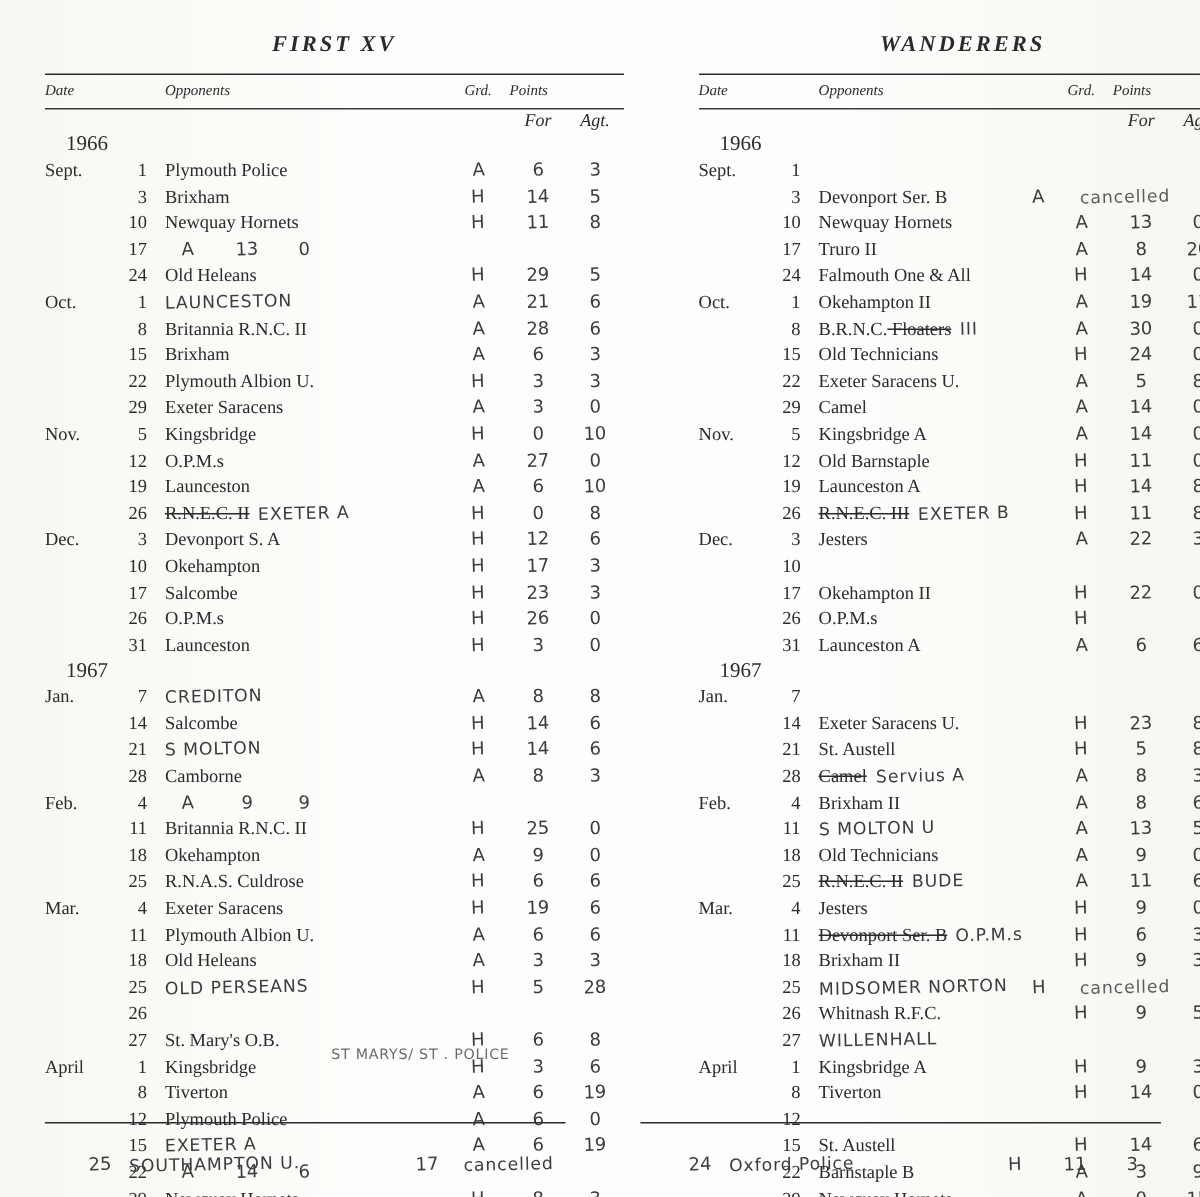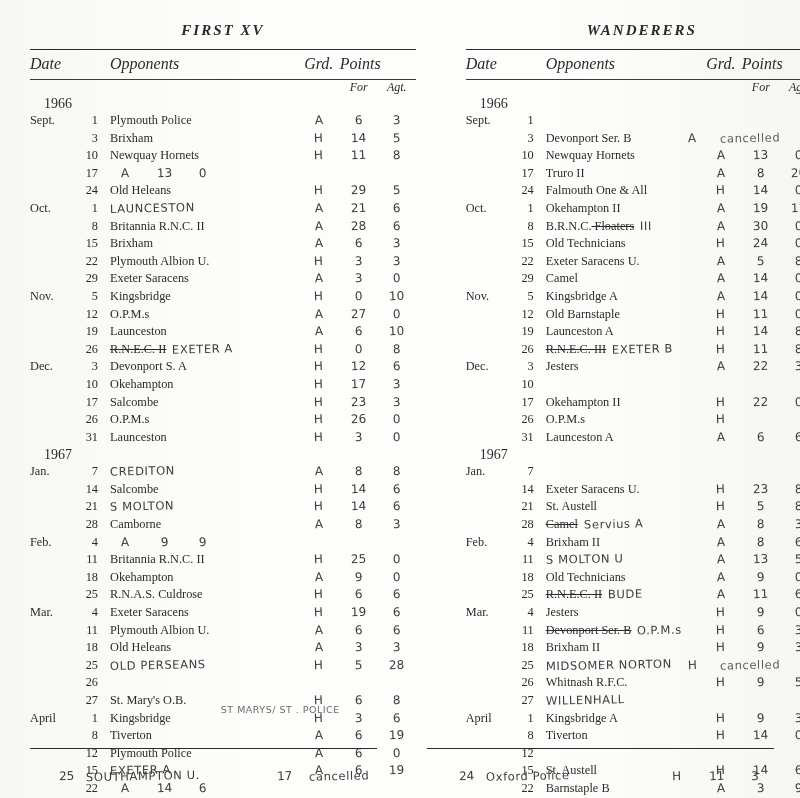--- a/index.html
+++ b/index.html
@@ -42,7 +42,7 @@
   .head-row{
     display:flex;
     font-style:italic;
-    font-size:16px;
+    font-size:10px;
     padding:2px 0 3px 0;
   }
   .subhead-row{

